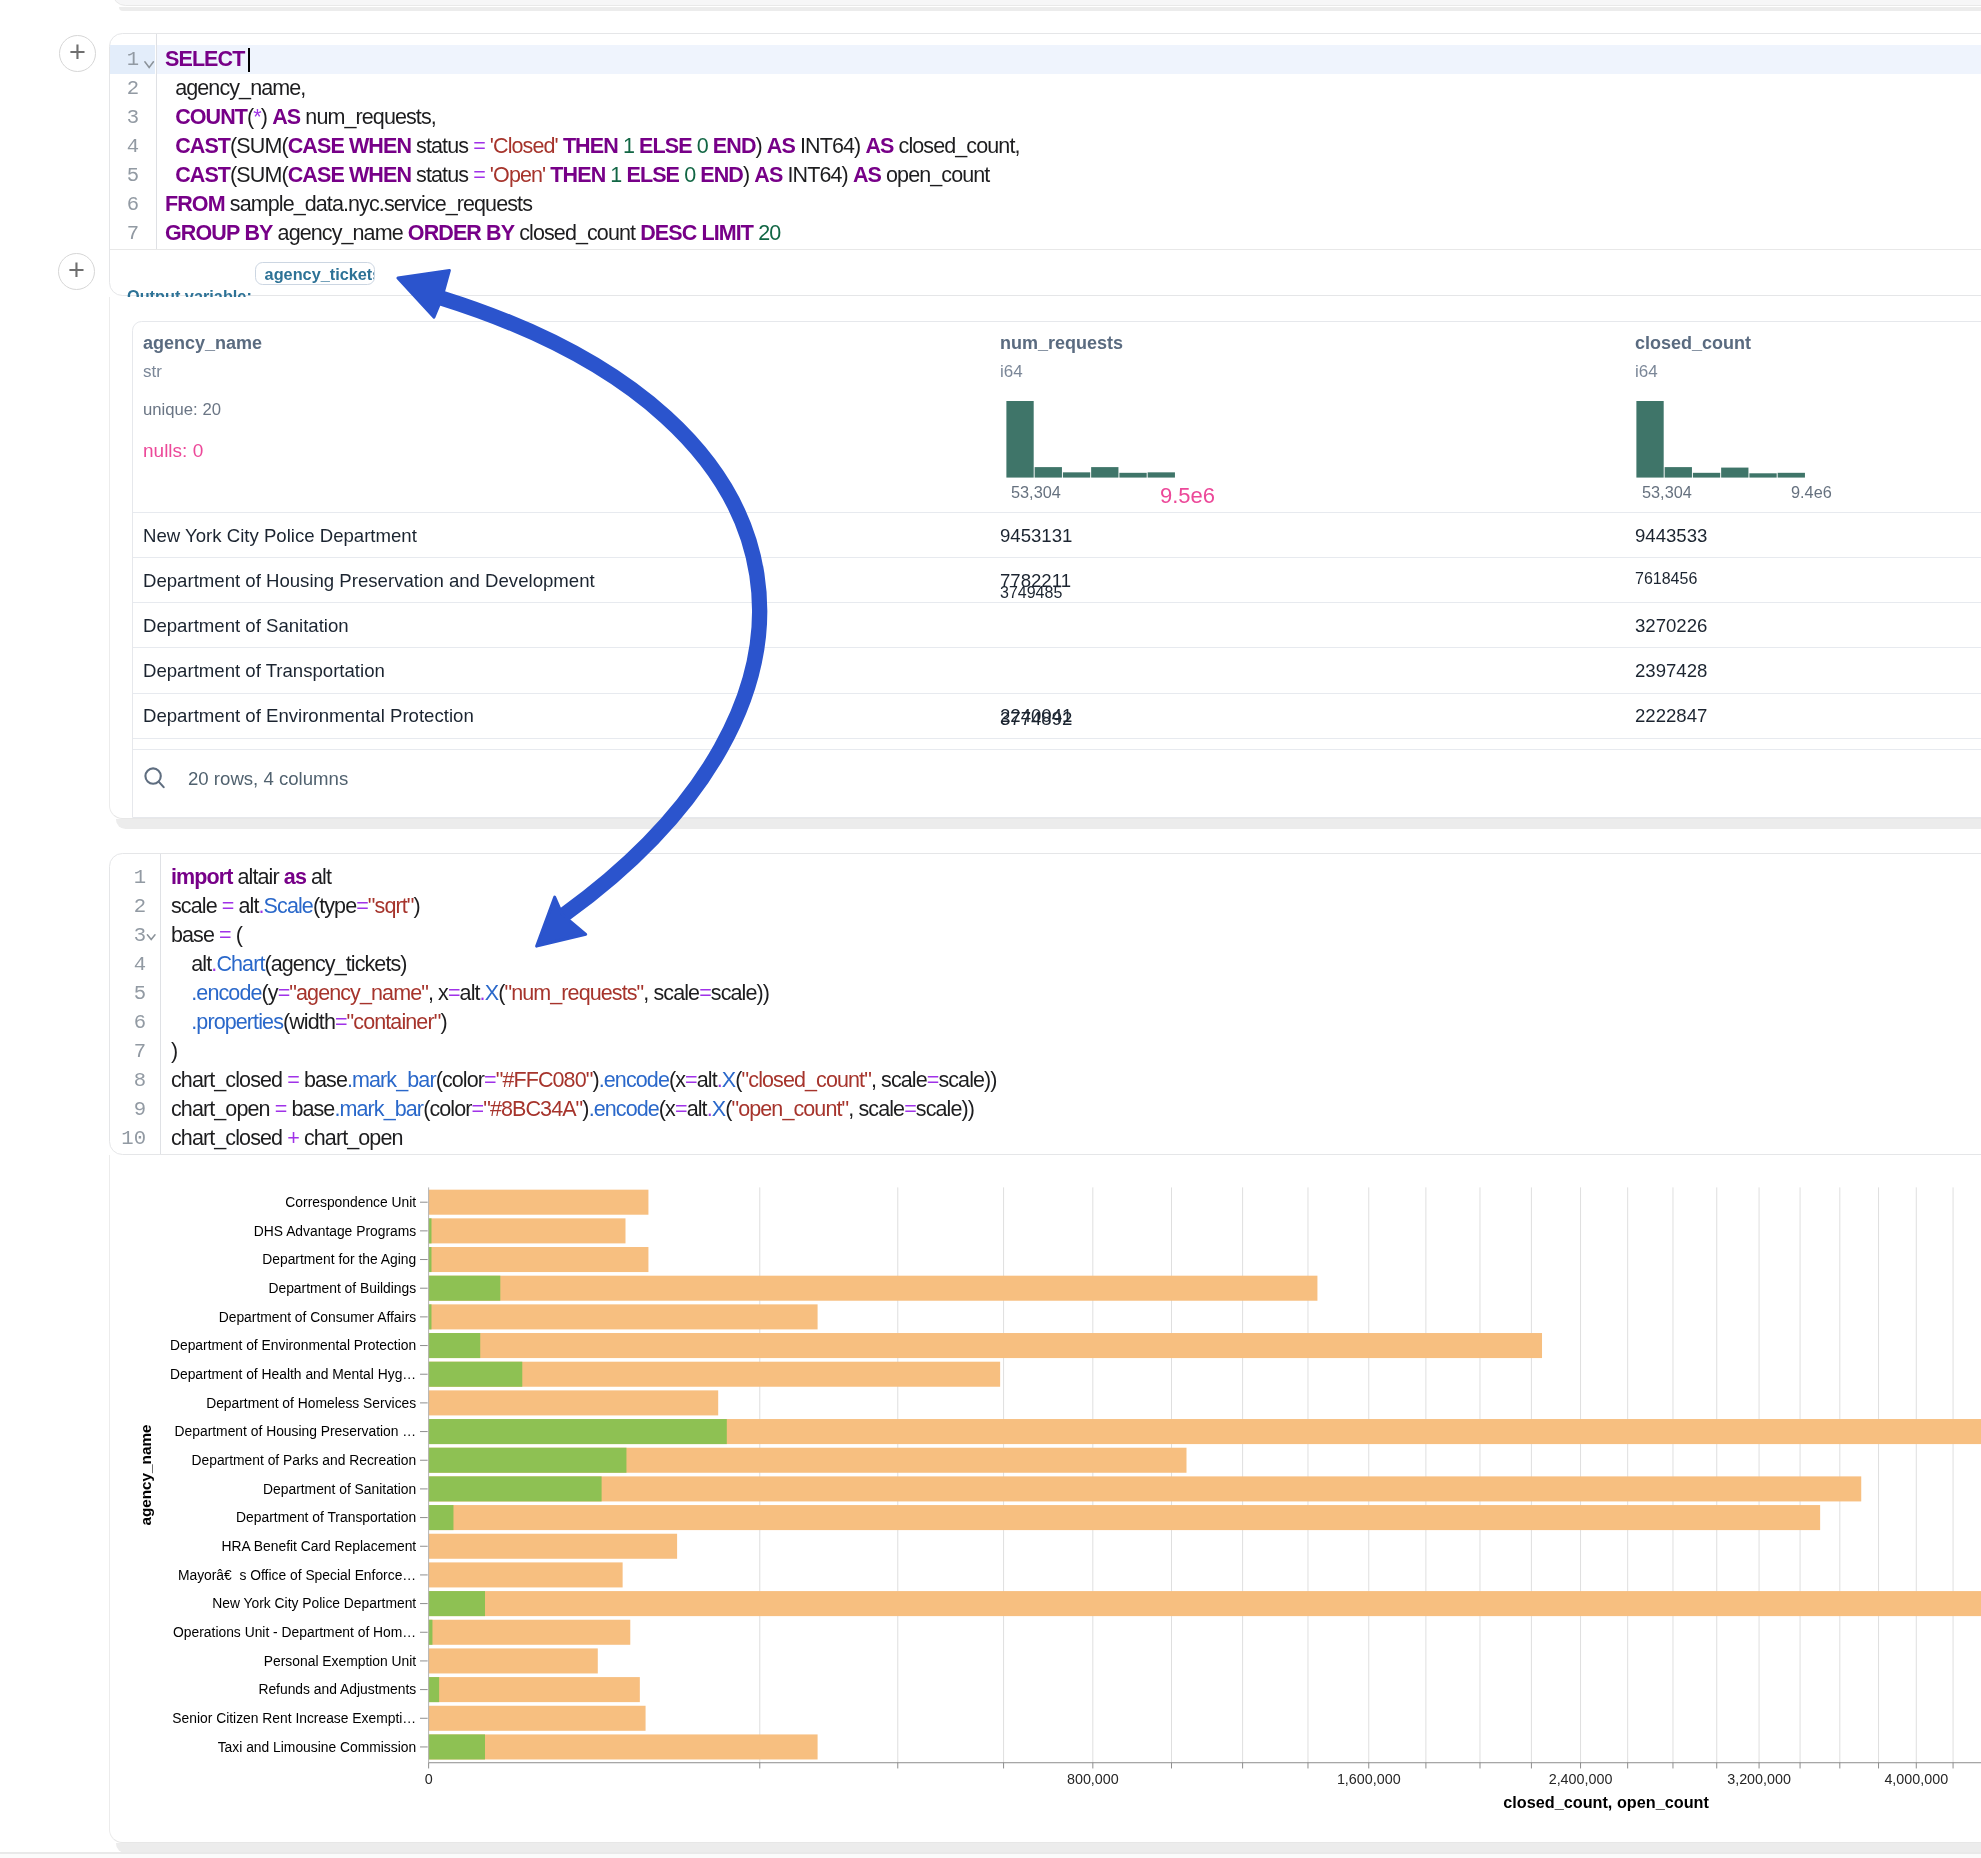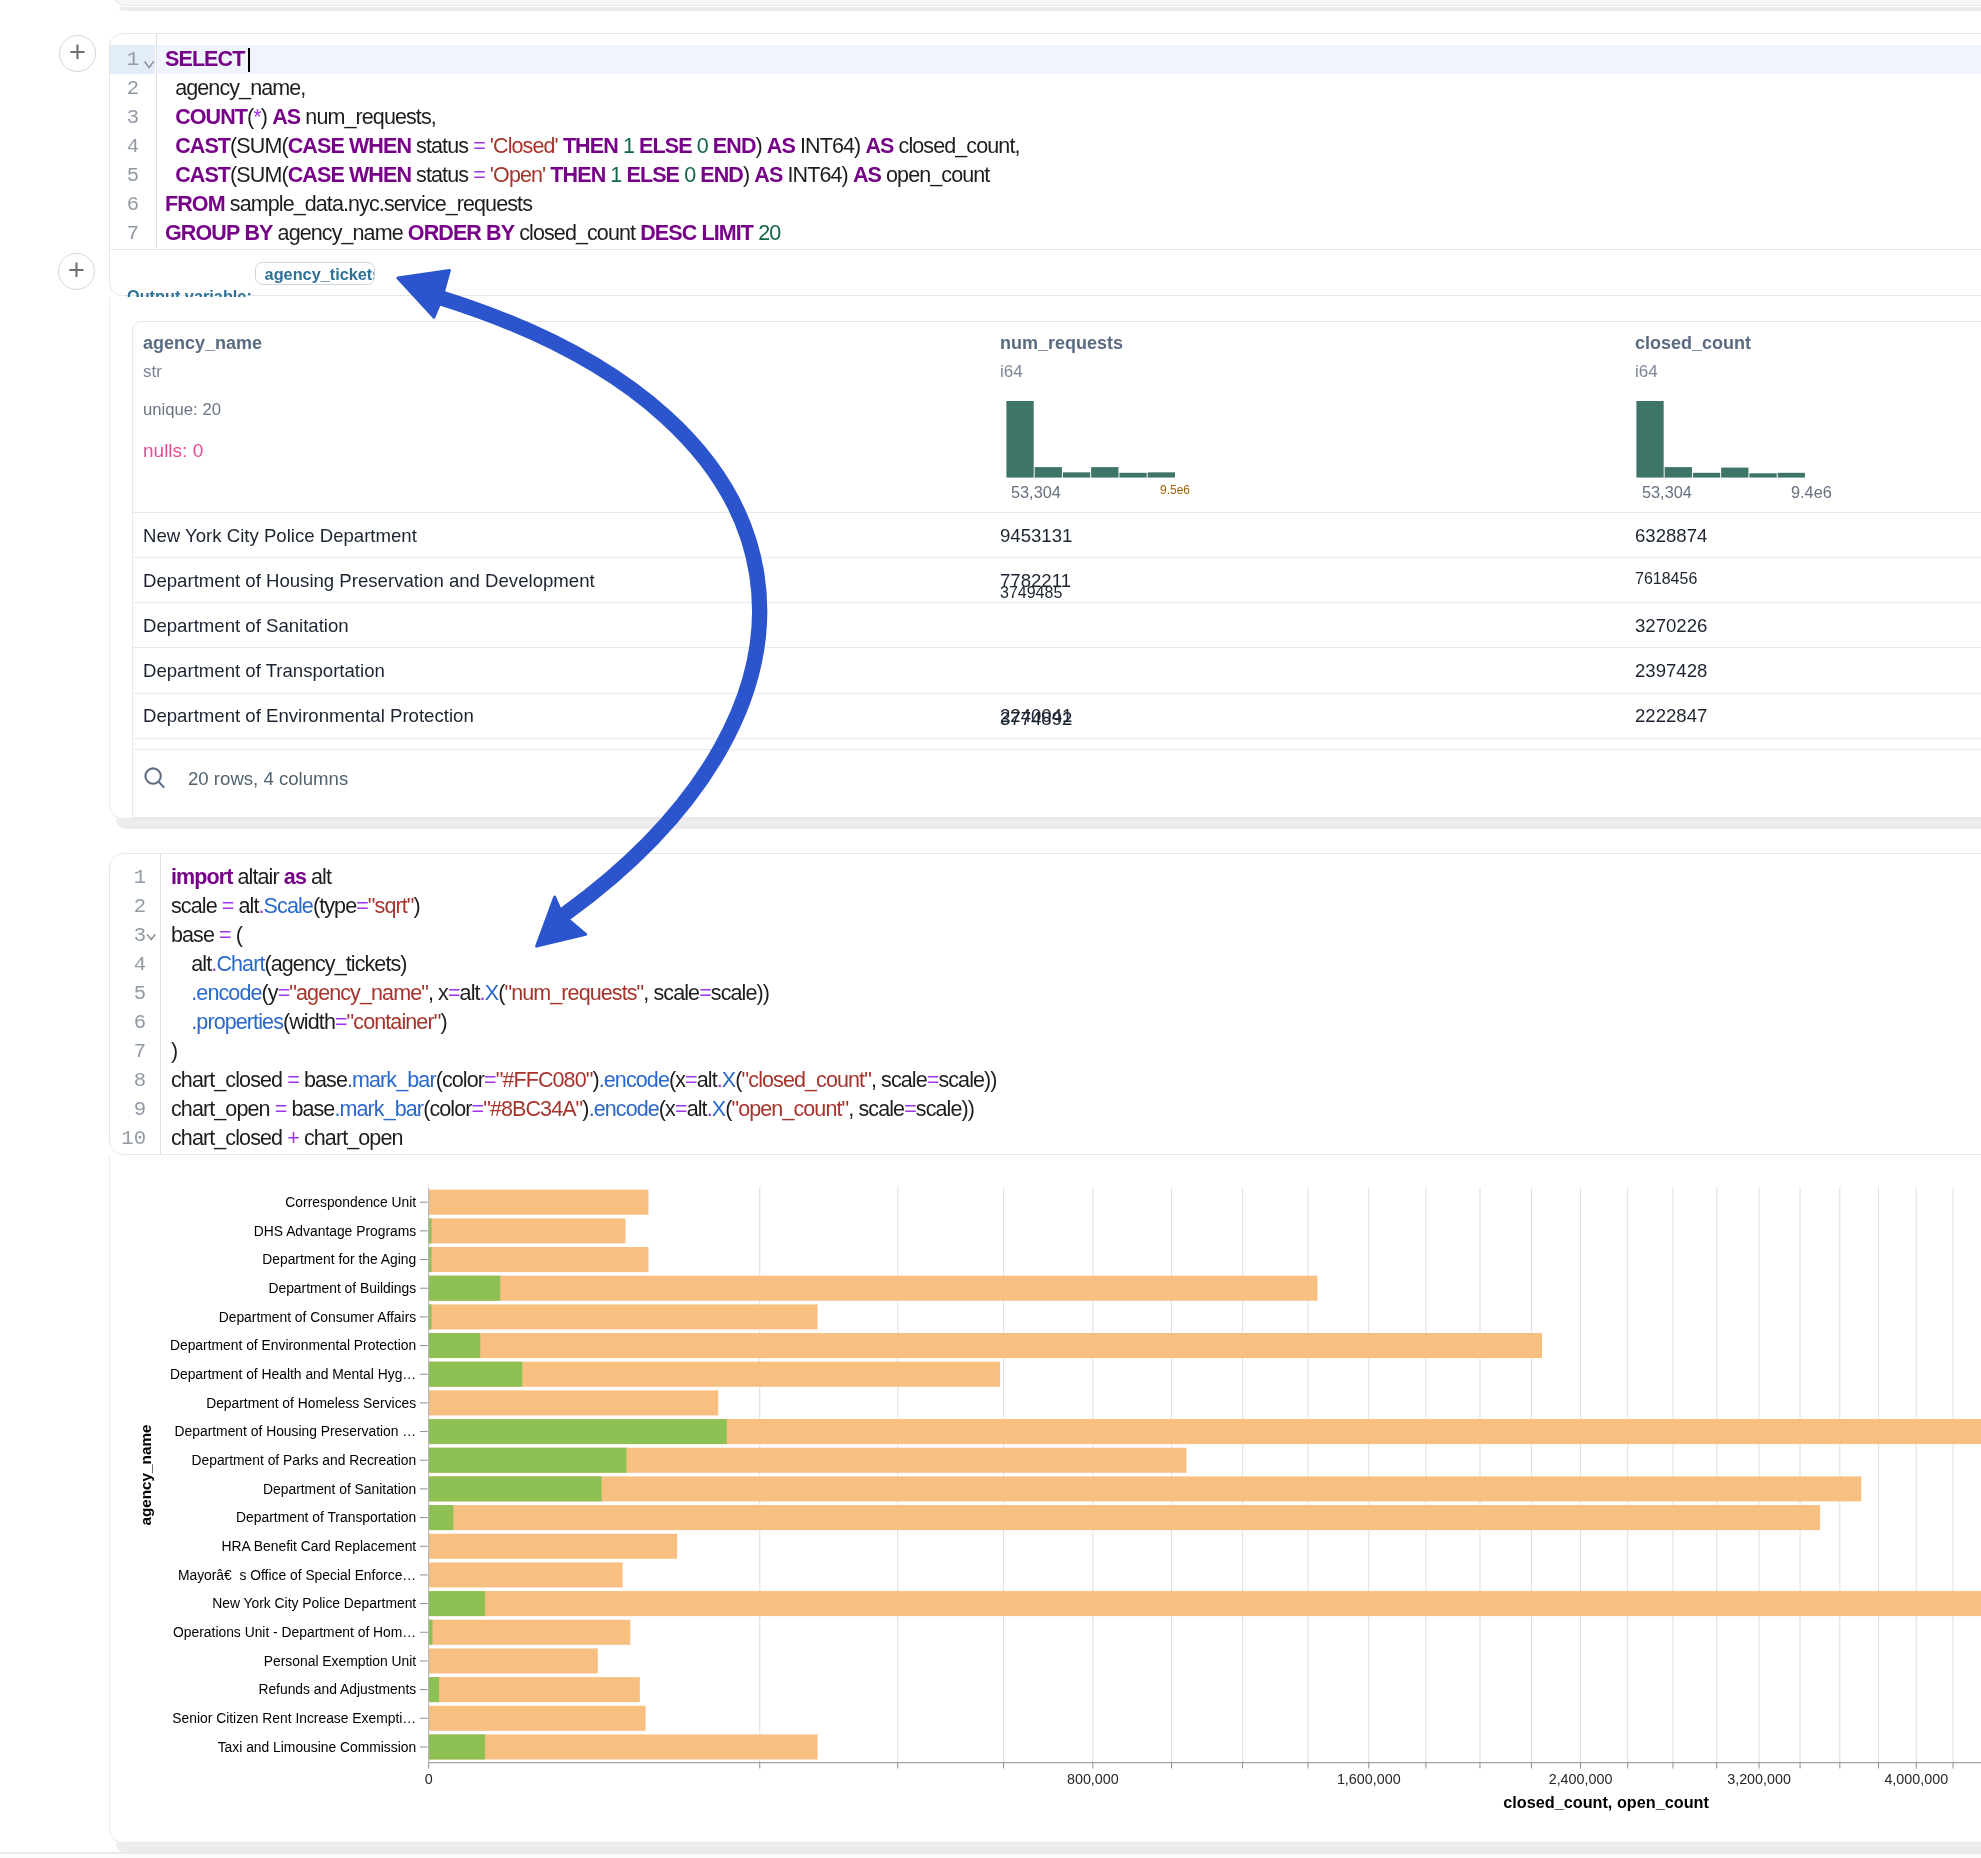--- a/index.html
+++ b/index.html
@@ -90,7 +90,7 @@
   <rect x="148.5" y="75" width="28.7" height="5.5" fill="#3f7569"></rect>
 </svg>
 <div class="abs" style="left:1011px; top:483px; font-size:16.3px; color:#66717f;">53,304</div>
-<div class="abs" style="left:1160px; top:483px; font-size:12px; color:#a16207;">9.5e6</div>
+<div class="abs" style="left:1160px; top:483px; font-size:22px; color:#ec4899;">9.5e6</div>
 
 <svg class="abs" style="left:1636px; top:401px;" width="172" height="78" viewBox="0 0 180 82">
   <rect x="0" y="0" width="28.7" height="80.5" fill="#3f7569"></rect>

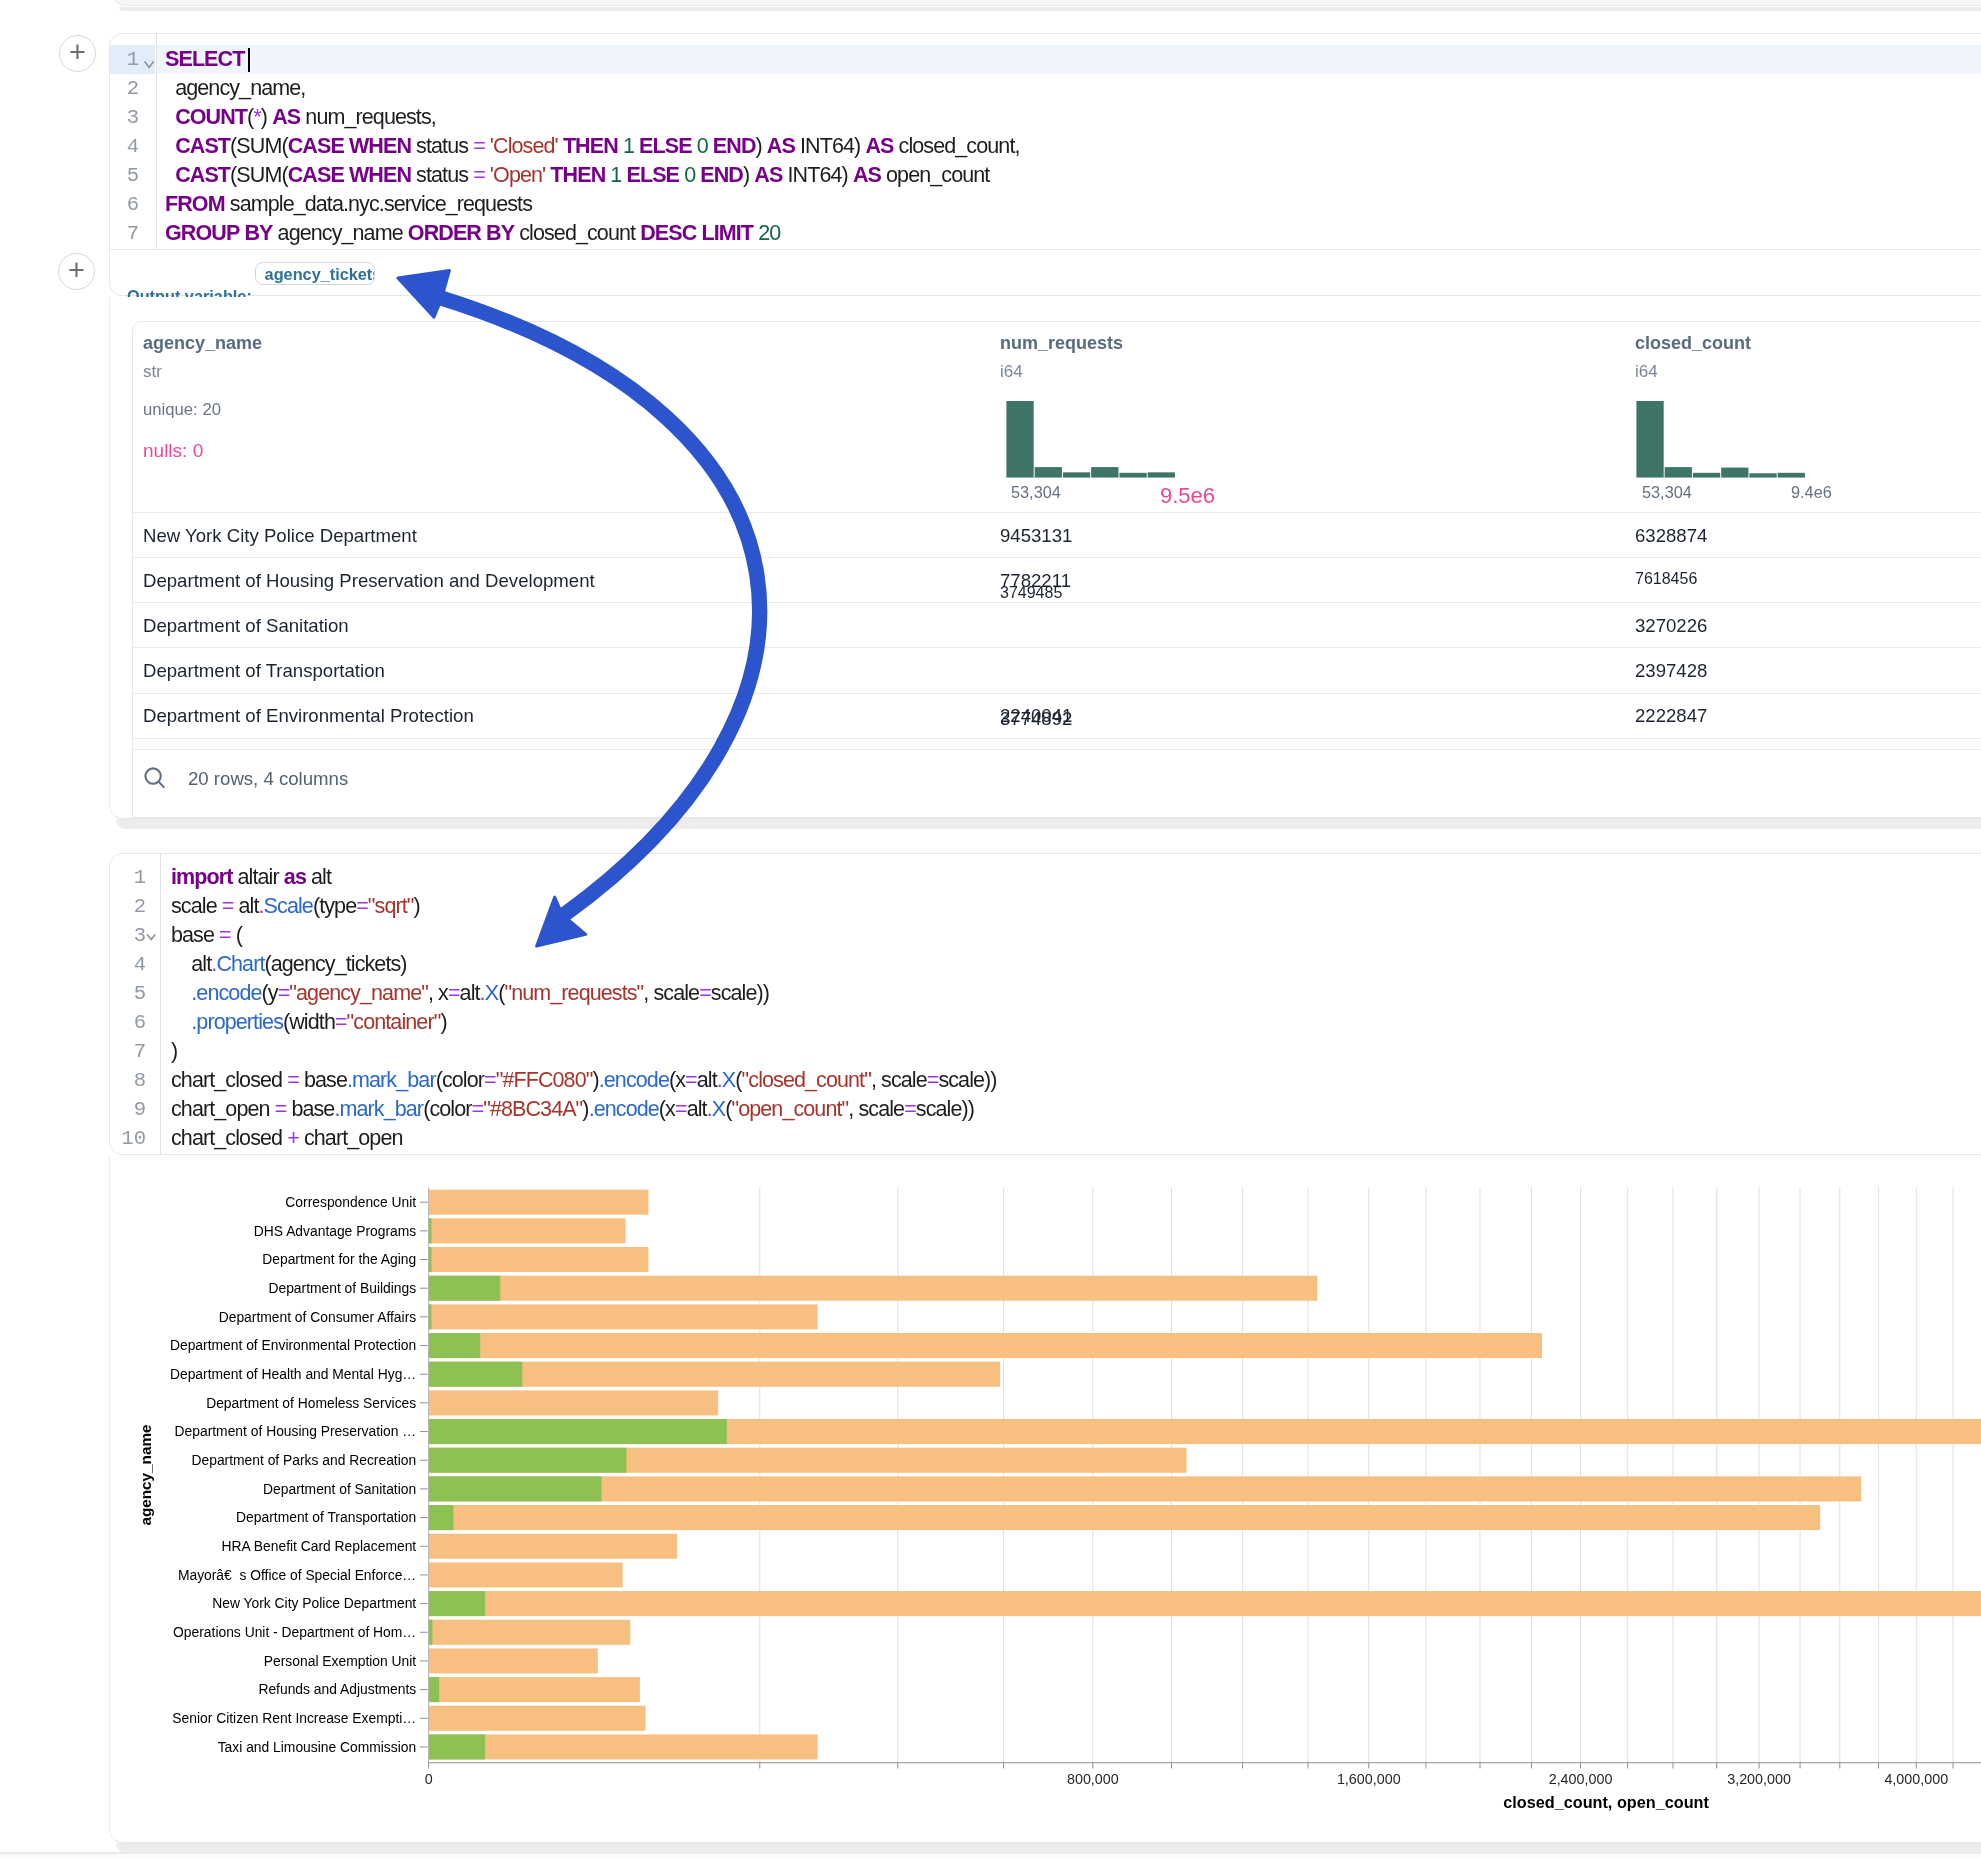--- a/index.html
+++ b/index.html
@@ -112,7 +112,7 @@
 
 <div class="abs" style="left:143px; top:525px; font-size:18.6px; color:#1b2430;">New York City Police Department</div>
 <div class="abs" style="left:1000px; top:525px; font-size:18.6px; color:#1b2430;">9453131</div>
-<div class="abs" style="left:1635px; top:525px; font-size:18.6px; color:#1b2430;">6328874</div>
+<div class="abs" style="left:1635px; top:525px; font-size:18.6px; color:#1b2430;">9443533</div>
 
 <div class="abs" style="left:143px; top:570px; font-size:18.6px; color:#1b2430;">Department of Housing Preservation and Development</div>
 <div class="abs" style="left:1000px; top:570px; font-size:18.6px; color:#1b2430;">7782211</div>

